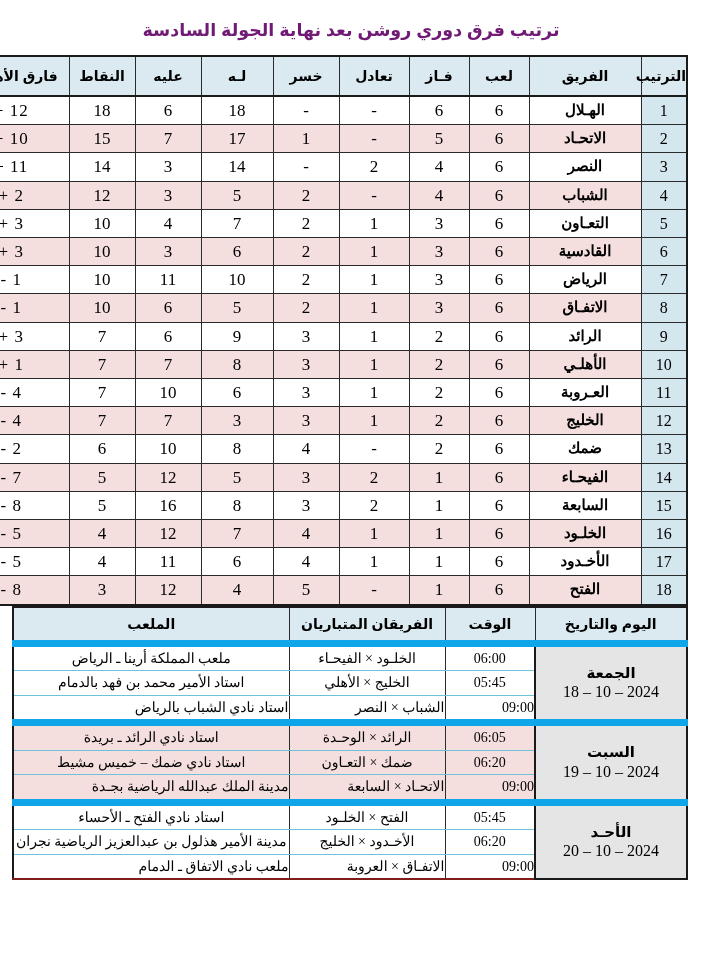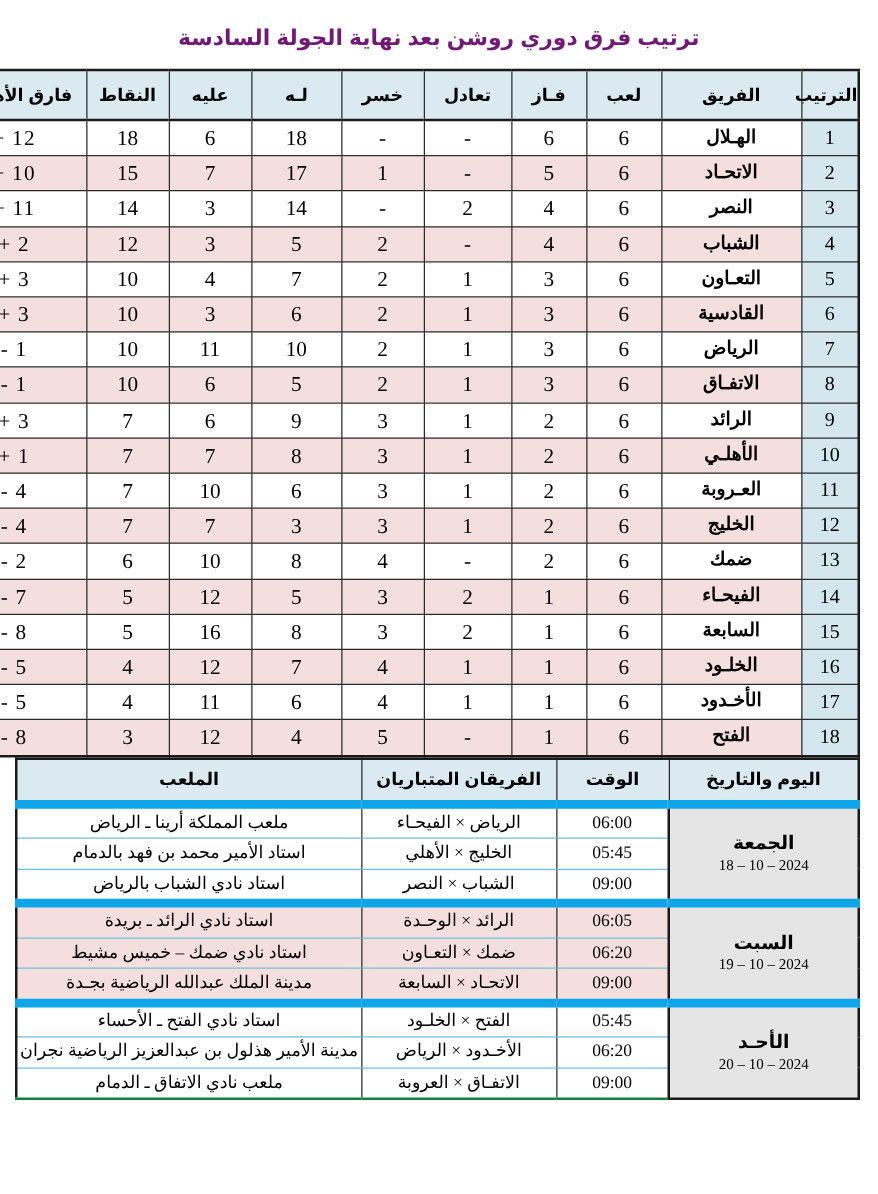--- a/index.html
+++ b/index.html
@@ -433,7 +433,7 @@
             <span class="day-date">18 – 10 – 2024</span>
           </td>
           <td class="time-cell m-cell">06:00</td>
-          <td class="teams-cell m-cell">الرياض × الفيحـاء</td>
+          <td class="teams-cell m-cell">الخلـود × الفيحـاء</td>
           <td class="venue-cell m-cell">ملعب المملكة أرينا ـ الرياض</td>
         </tr>
         <tr class="day-white">

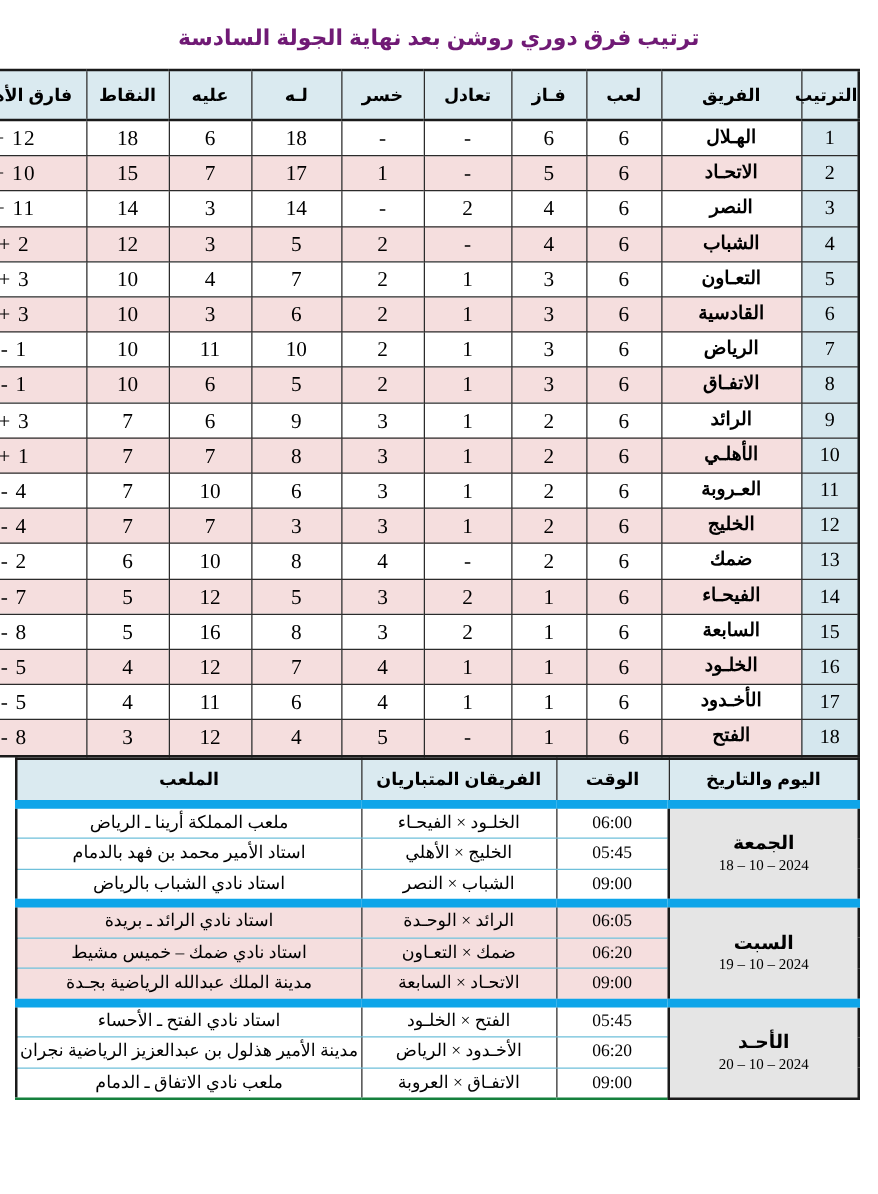--- a/index.html
+++ b/index.html
@@ -144,7 +144,7 @@
   .day-date {
     display: block;
     font-family: "Liberation Serif", "DejaVu Serif", serif;
-    font-size: 12px;
+    font-size: 16px;
     direction: ltr;
   }
   td.time-cell { font-size: 15px; direction: ltr; font-family: "Liberation Serif", "DejaVu Serif", serif; }

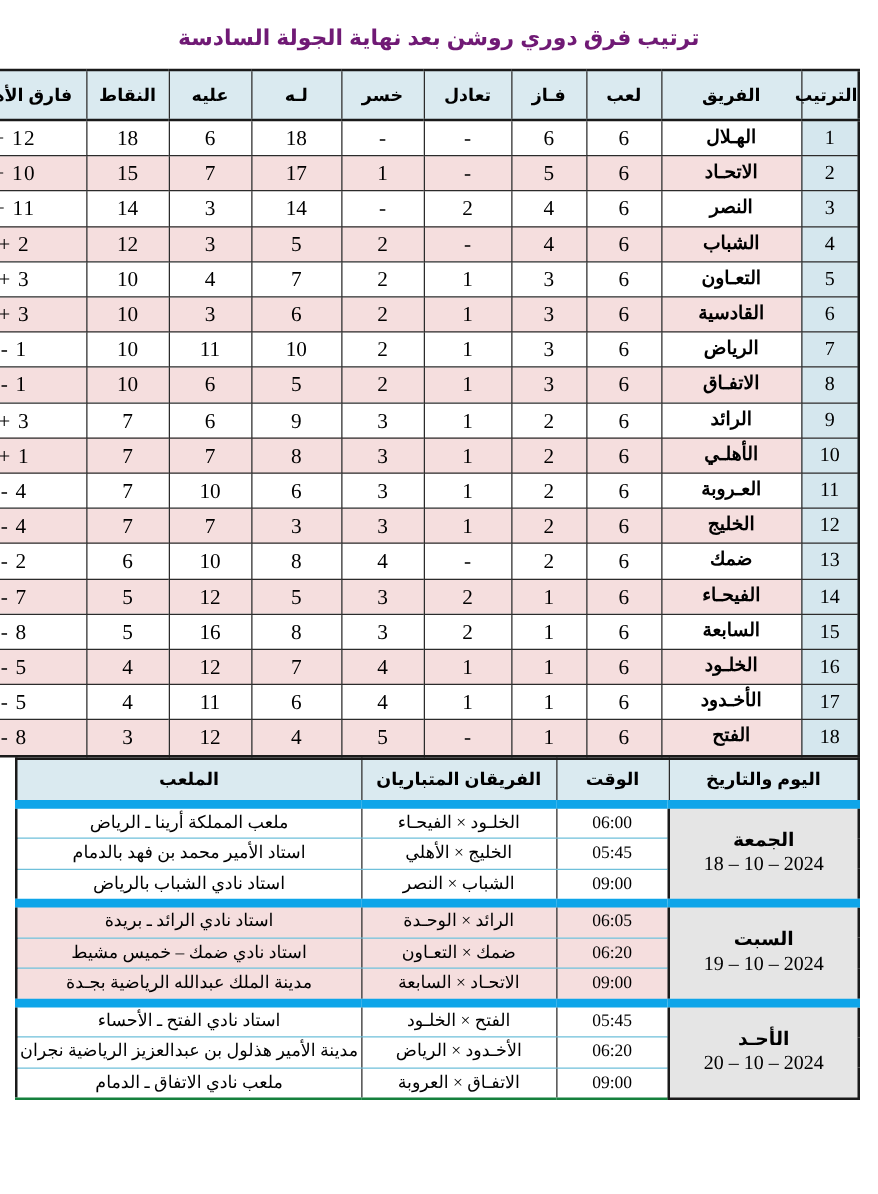--- a/index.html
+++ b/index.html
@@ -123,7 +123,7 @@
     border-bottom: 1px solid #6fc0da;
   }
   #matches-table tbody tr.group-first td { border-top: 7px solid #0ea5e9; }
-  #matches-table tbody tr.group-last  td { border-bottom: 2px solid #15803d; }
+  #matches-table tbody tr.group-last  td { border-bottom: 2px solid #7f1d1d; text-align: right; }
 
   #matches-table tbody tr.day-white td.m-cell { background: #ffffff; }
   #matches-table tbody tr.day-pink  td.m-cell { background: #f5dede; }

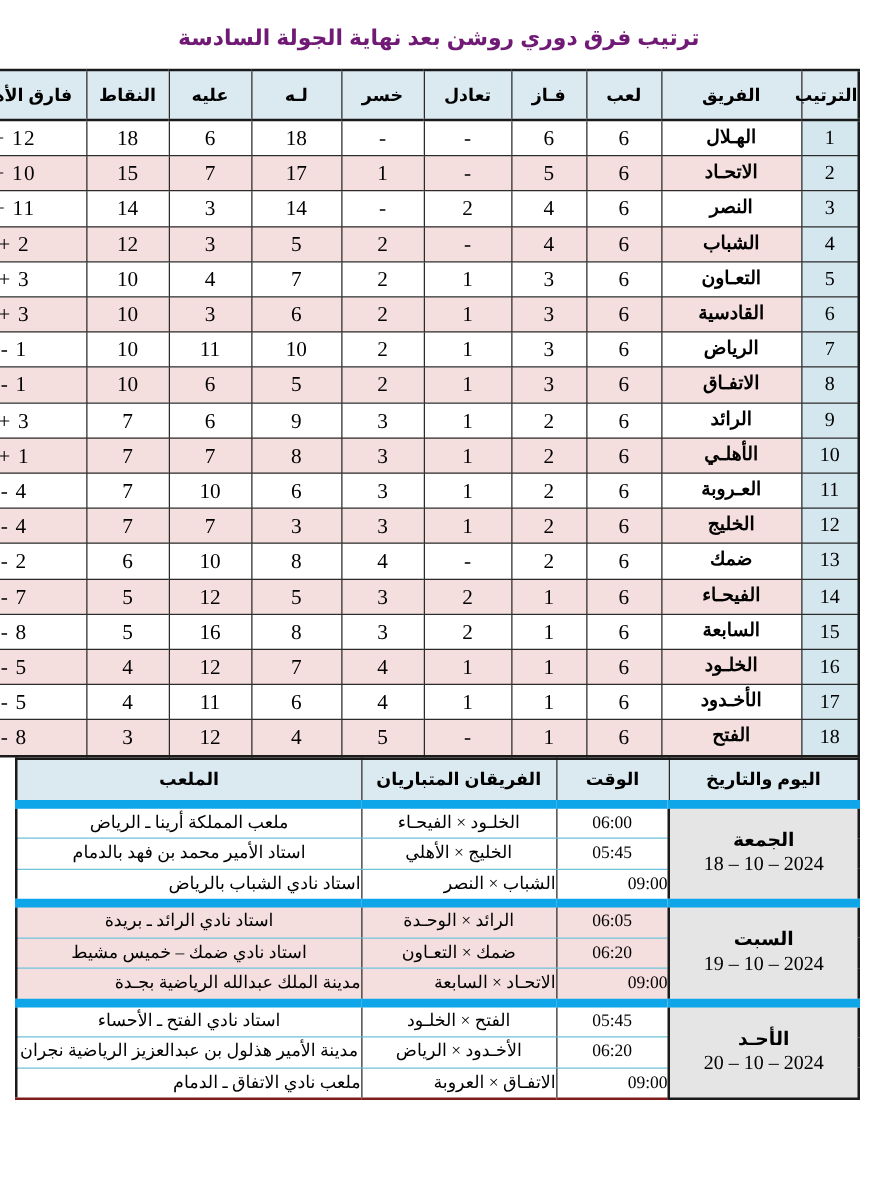--- a/index.html
+++ b/index.html
@@ -476,7 +476,7 @@
         </tr>
         <tr class="day-white">
           <td class="time-cell m-cell">06:20</td>
-          <td class="teams-cell m-cell">الأخـدود × الرياض</td>
+          <td class="teams-cell m-cell">الأخـدود × الخليج</td>
           <td class="venue-cell m-cell">مدينة الأمير هذلول بن عبدالعزيز الرياضية نجران</td>
         </tr>
         <tr class="day-white group-last">

